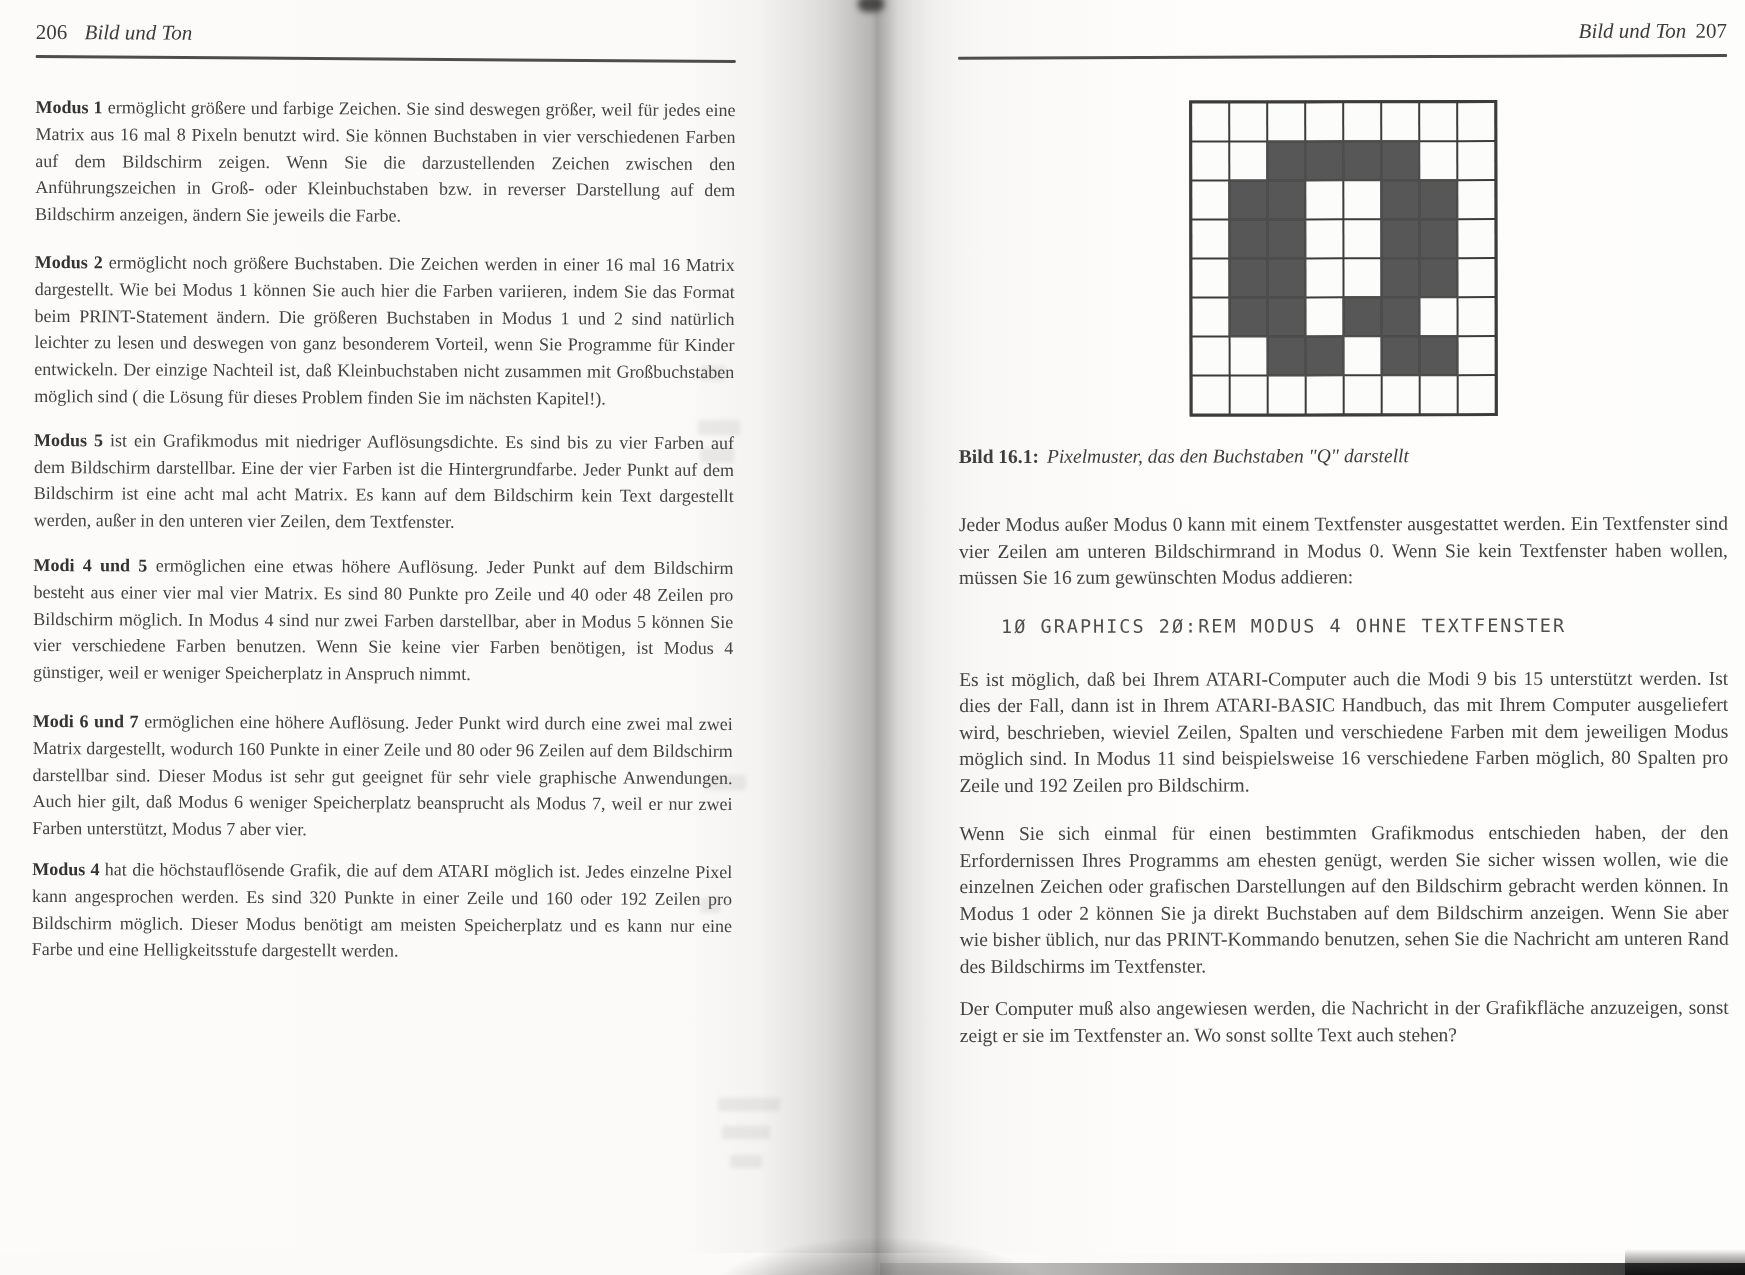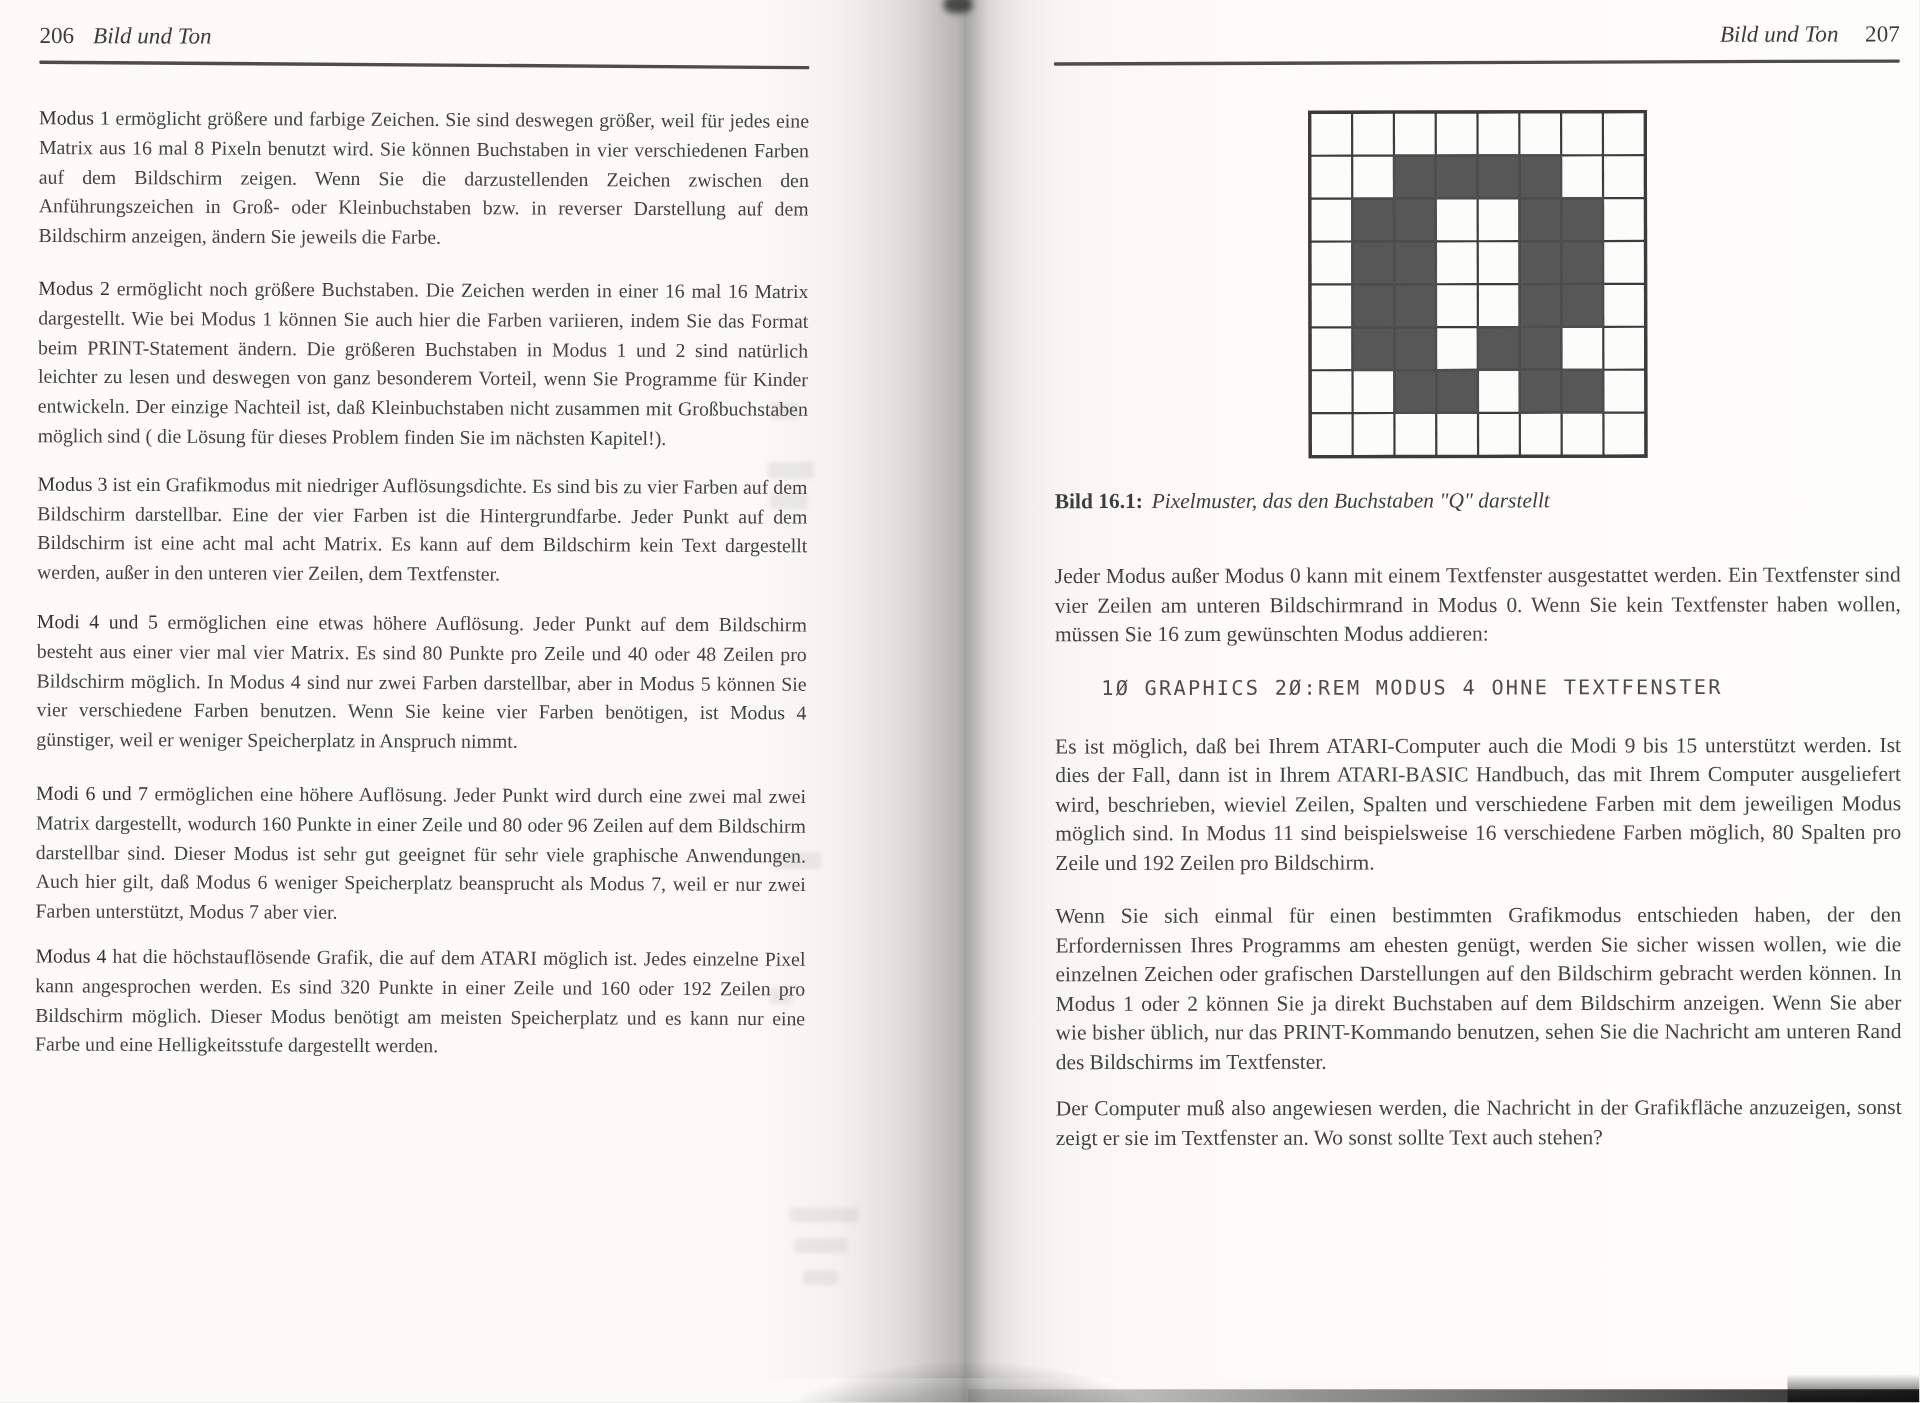--- a/index.html
+++ b/index.html
@@ -26,7 +26,7 @@
   .running-head .runtitle{font-style:italic;}
   .running-head.right{text-align:right;}
   .running-head.left .runtitle{margin-left:12px;}
-  .running-head.right .pagenum{margin-left:19px;}
+  .running-head.right .pagenum{margin-left:4px;}
 
   .rule{height:3px;background:#4d4d4d;margin-top:11px;border-radius:1px;}
   .rule-l{transform:rotate(0.15deg);}

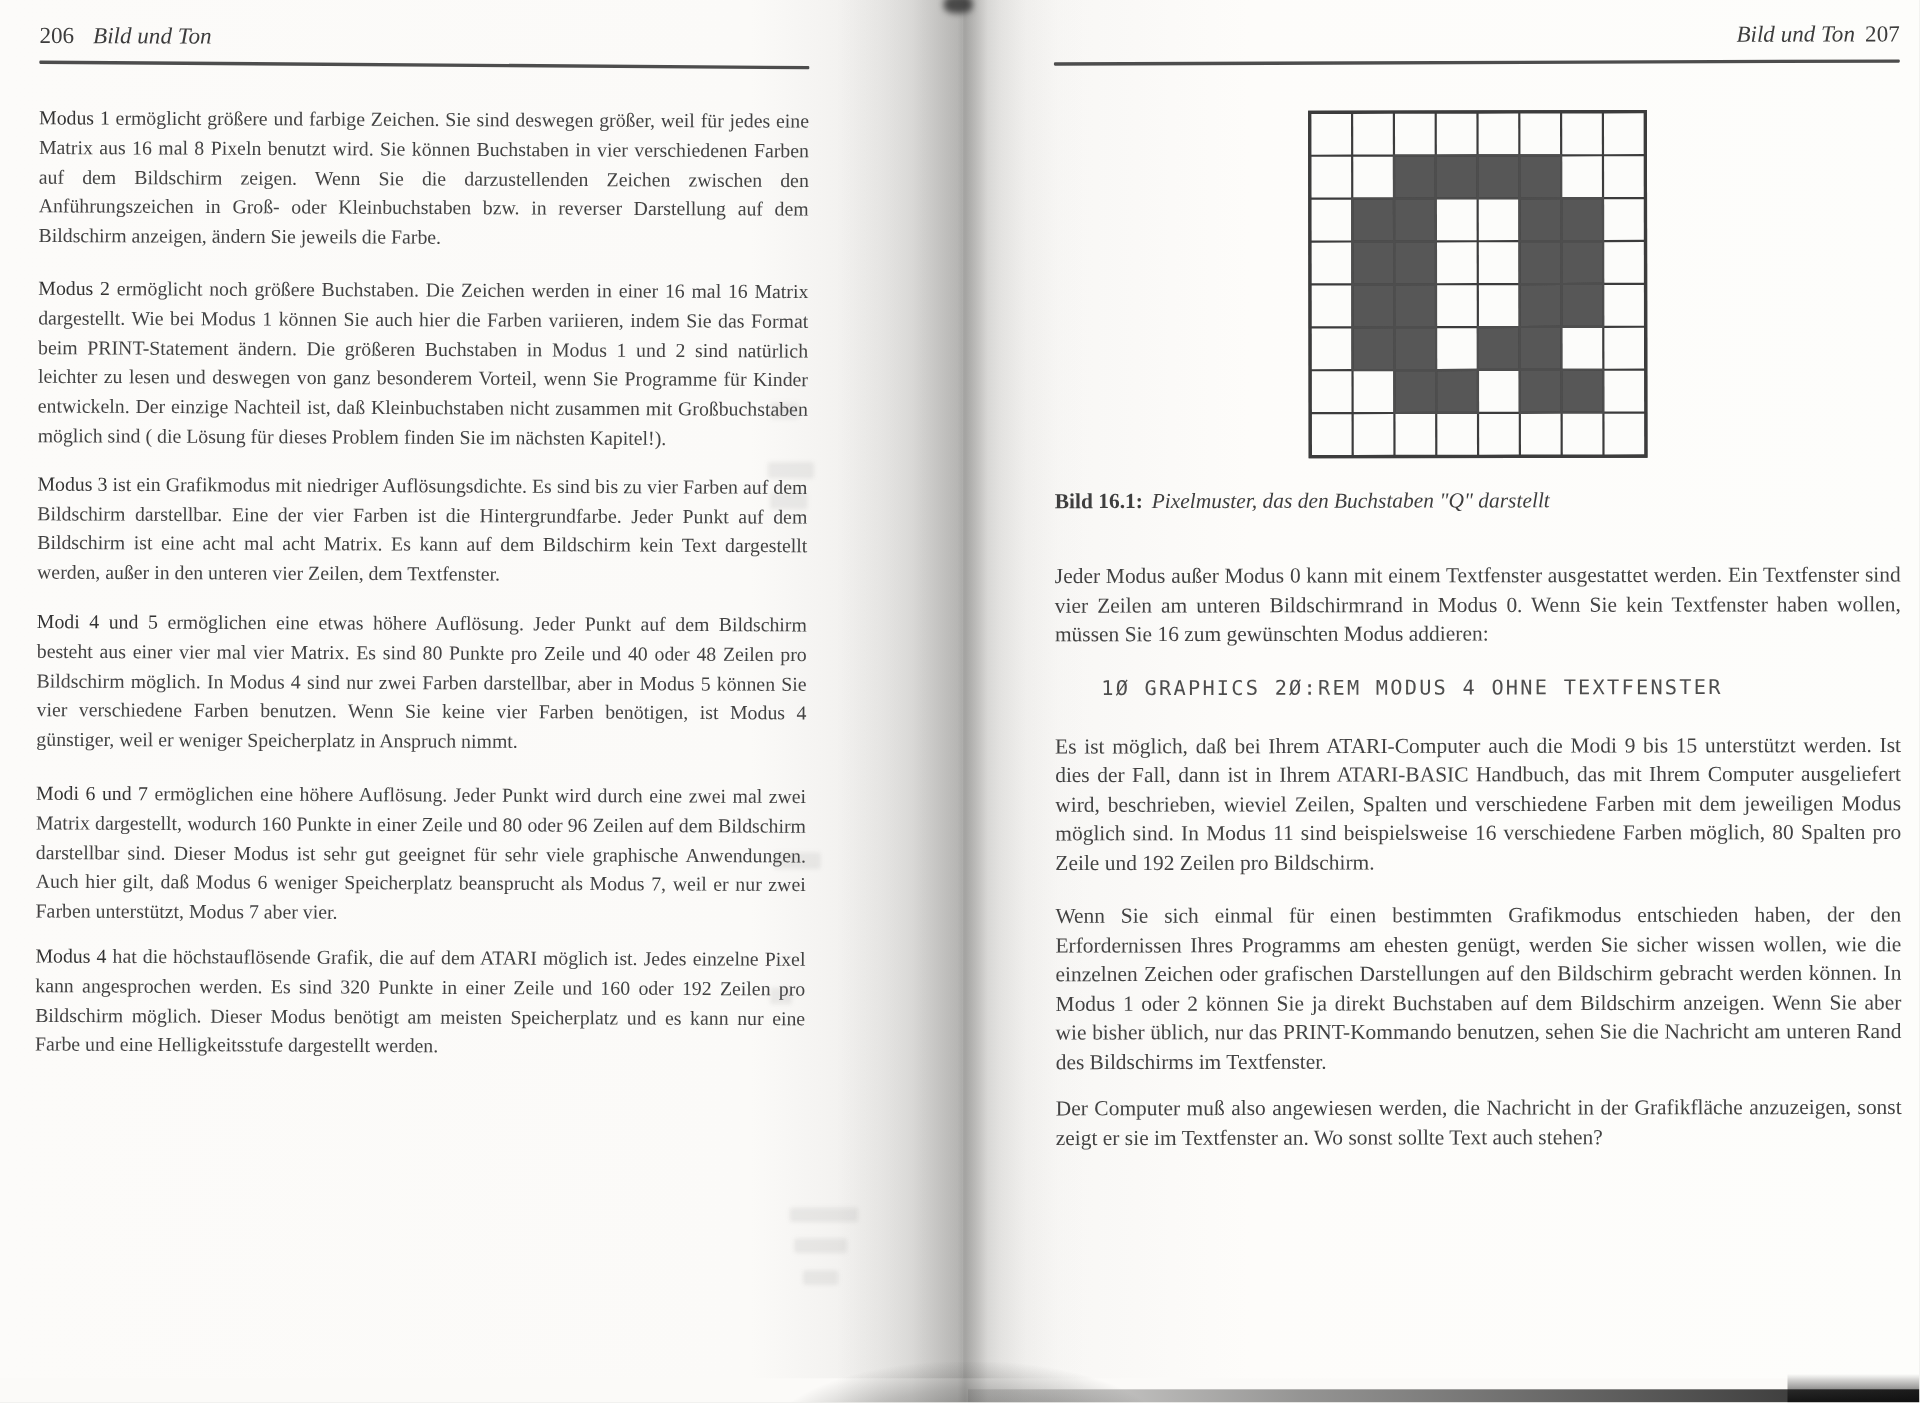--- a/index.html
+++ b/index.html
@@ -35,7 +35,7 @@
   .para{margin:0;text-align:justify;color:#434343;}
   .col-left .para{font-size:18px;line-height:26.8px;}
   .col-right .para{font-size:19.5px;line-height:26.5px;}
-  .para .lead{font-weight:normal;color:#333;}
+  .para .lead{font-weight:bold;color:#333;}
 
   .p-l1{margin-top:35px;}
   .p-l2{margin-top:21px;}

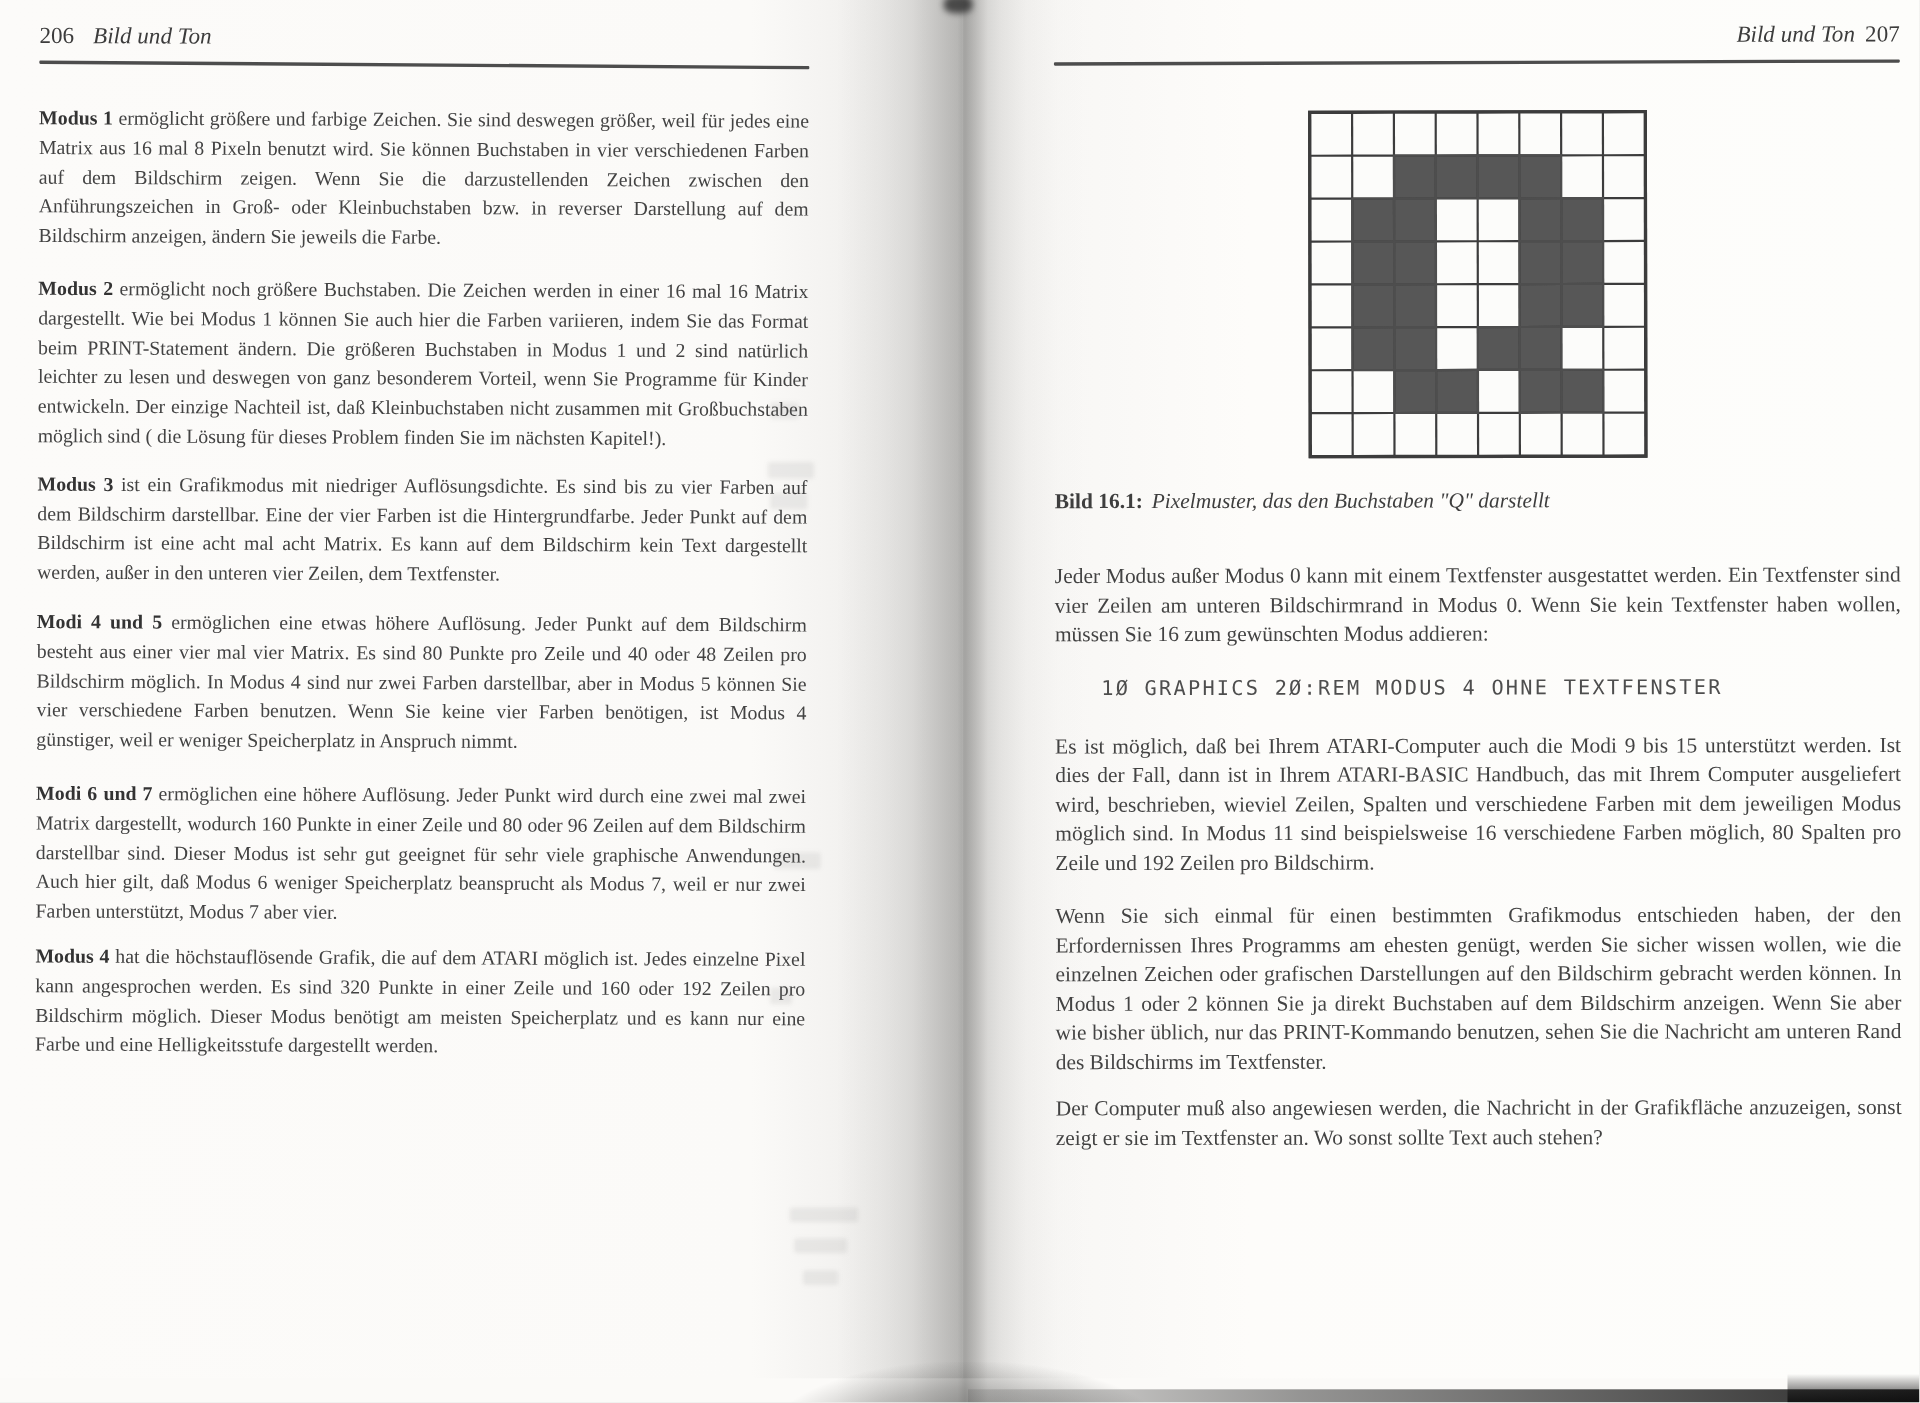--- a/index.html
+++ b/index.html
@@ -134,7 +134,7 @@
 
       <p class="para p-l2"><b class="lead">Modus 2</b><span> ermöglicht noch größere Buchstaben. Die Zeichen werden in einer 16 mal 16 Matrix dargestellt. Wie bei Modus 1 können Sie auch hier die Farben variieren, indem Sie das Format beim PRINT-Statement ändern. Die größeren Buchstaben in Modus 1 und 2 sind natürlich leichter zu lesen und deswegen von ganz besonderem Vorteil, wenn Sie Programme für Kinder entwickeln. Der einzige Nachteil ist, daß Kleinbuchstaben nicht zusammen mit Großbuchstaben möglich sind ( die Lösung für dieses Problem finden Sie im nächsten Kapitel!).</span></p>
 
-      <p class="para p-l3"><b class="lead">Modus 3</b><span> ist ein Grafikmodus mit niedriger Auflösungsdichte. Es sind bis zu vier Farben auf dem Bildschirm darstellbar. Eine der vier Farben ist die Hintergrundfarbe. Jeder Punkt auf dem Bildschirm ist eine acht mal acht Matrix. Es kann auf dem Bildschirm kein Text dargestellt werden, außer in den unteren vier Zeilen, dem Textfenster.</span></p>
+      <p class="para p-l3"><b class="lead">Modus 5</b><span> ist ein Grafikmodus mit niedriger Auflösungsdichte. Es sind bis zu vier Farben auf dem Bildschirm darstellbar. Eine der vier Farben ist die Hintergrundfarbe. Jeder Punkt auf dem Bildschirm ist eine acht mal acht Matrix. Es kann auf dem Bildschirm kein Text dargestellt werden, außer in den unteren vier Zeilen, dem Textfenster.</span></p>
 
       <p class="para p-l4"><b class="lead">Modi 4 und 5</b><span> ermöglichen eine etwas höhere Auflösung. Jeder Punkt auf dem Bildschirm besteht aus einer vier mal vier Matrix. Es sind 80 Punkte pro Zeile und 40 oder 48 Zeilen pro Bildschirm möglich. In Modus 4 sind nur zwei Farben darstellbar, aber in Modus 5 können Sie vier verschiedene Farben benutzen. Wenn Sie keine vier Farben benötigen, ist Modus 4 günstiger, weil er weniger Speicherplatz in Anspruch nimmt.</span></p>
 

